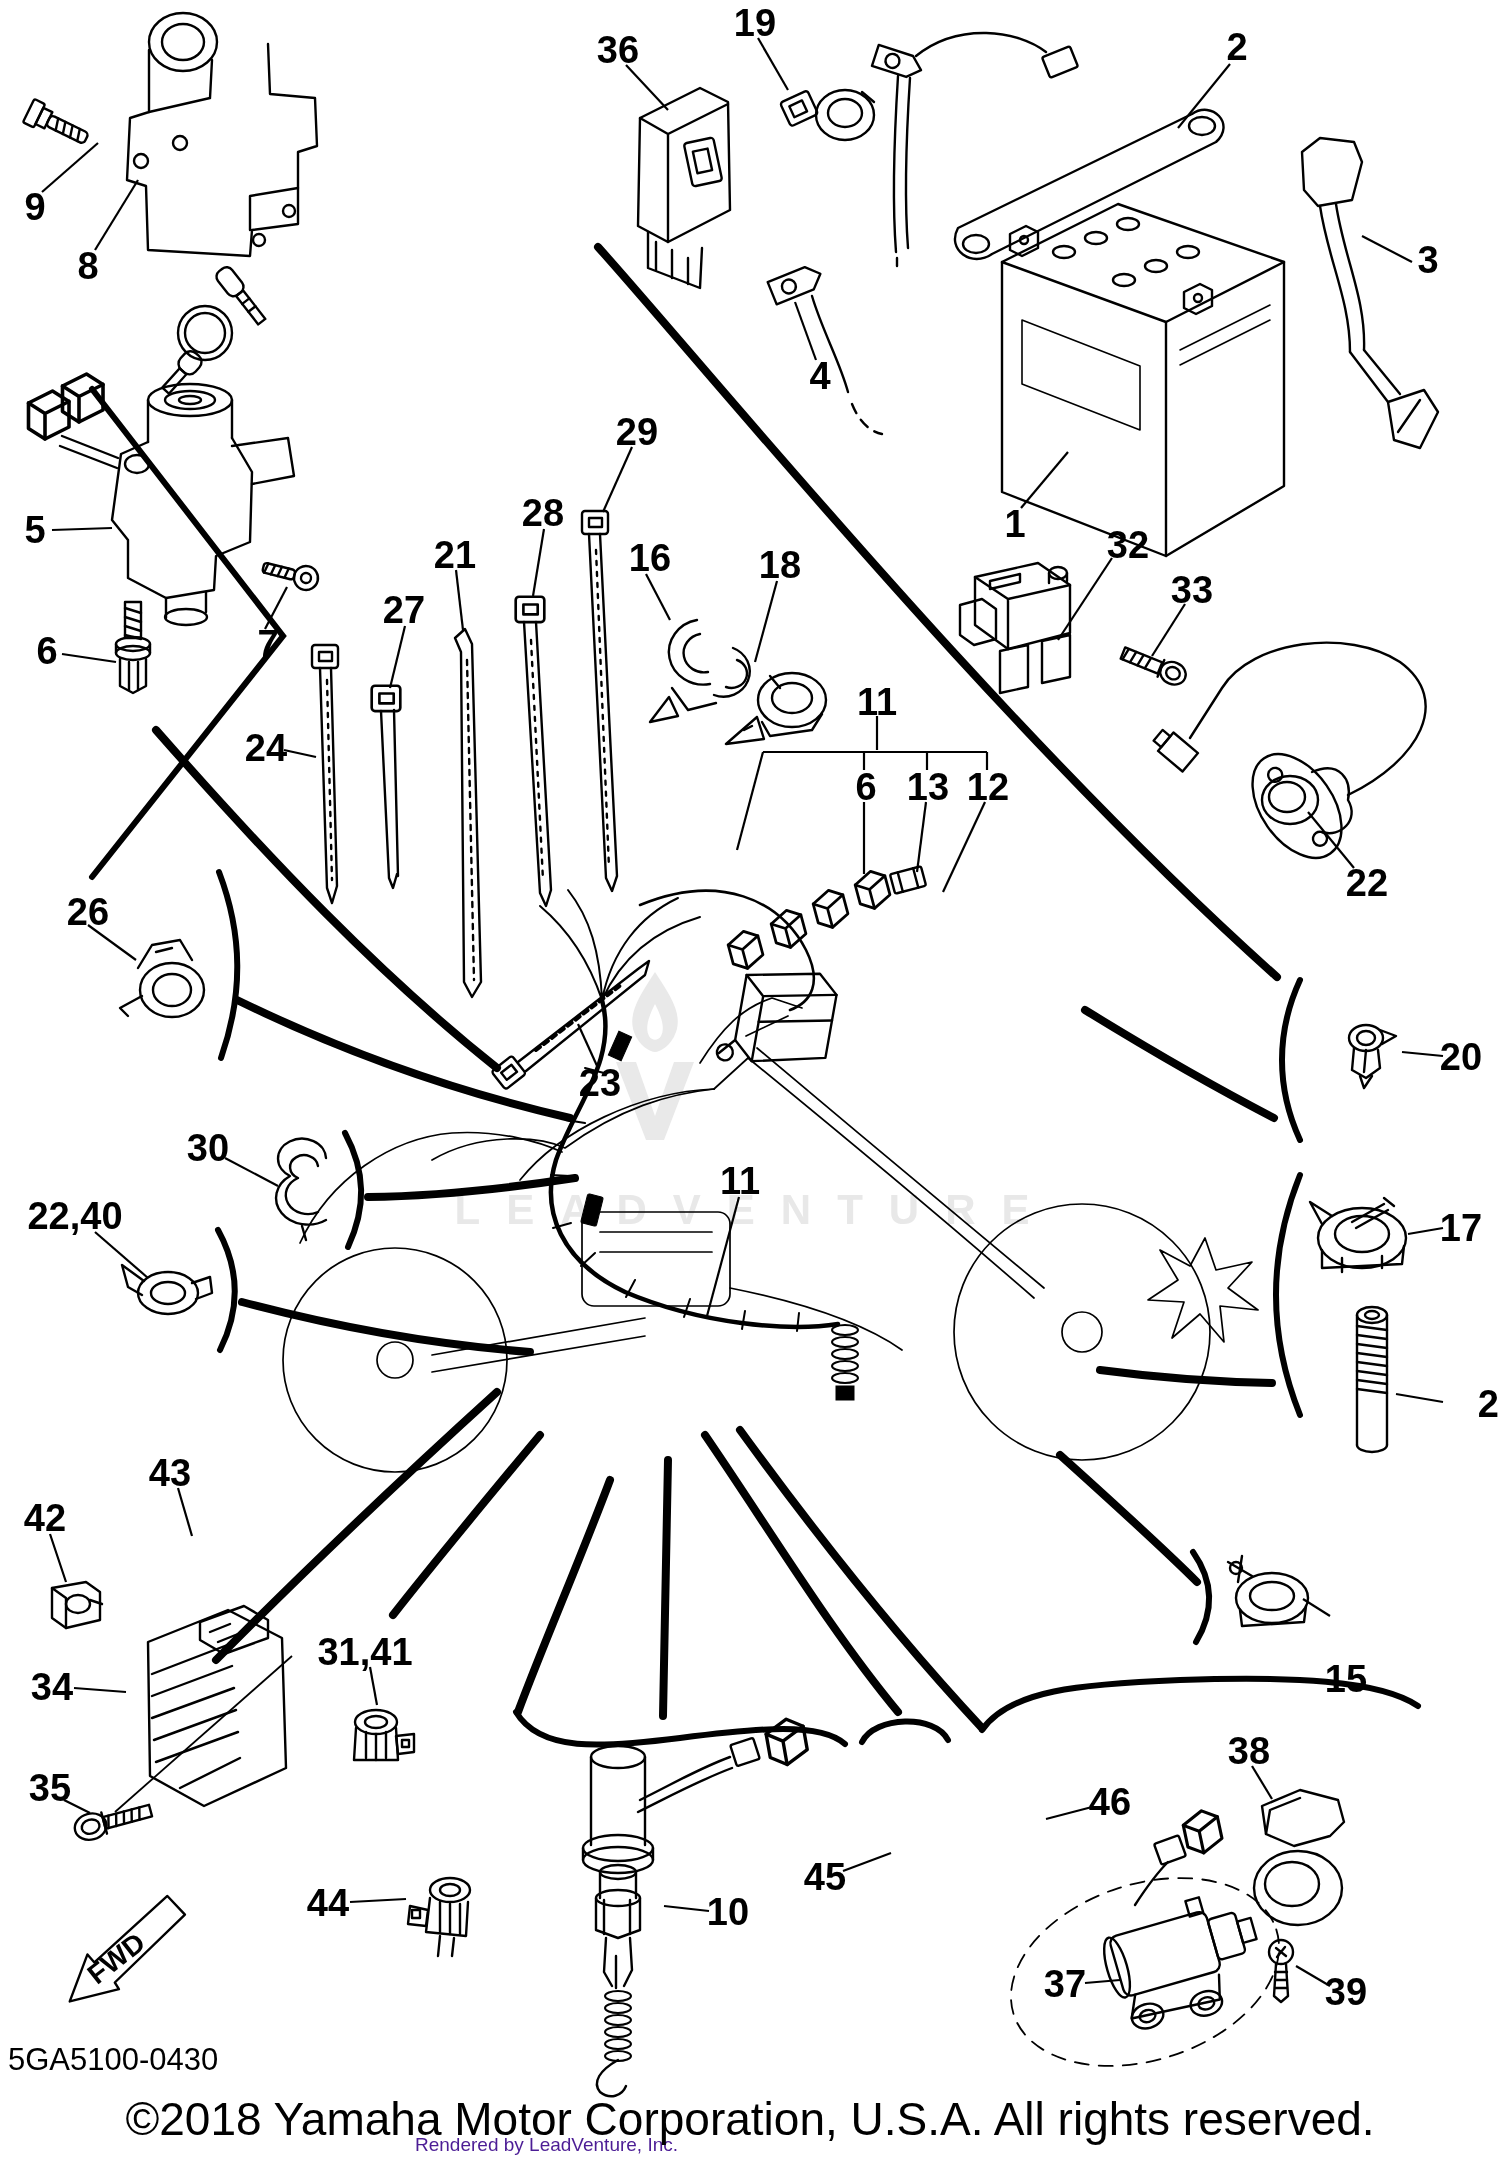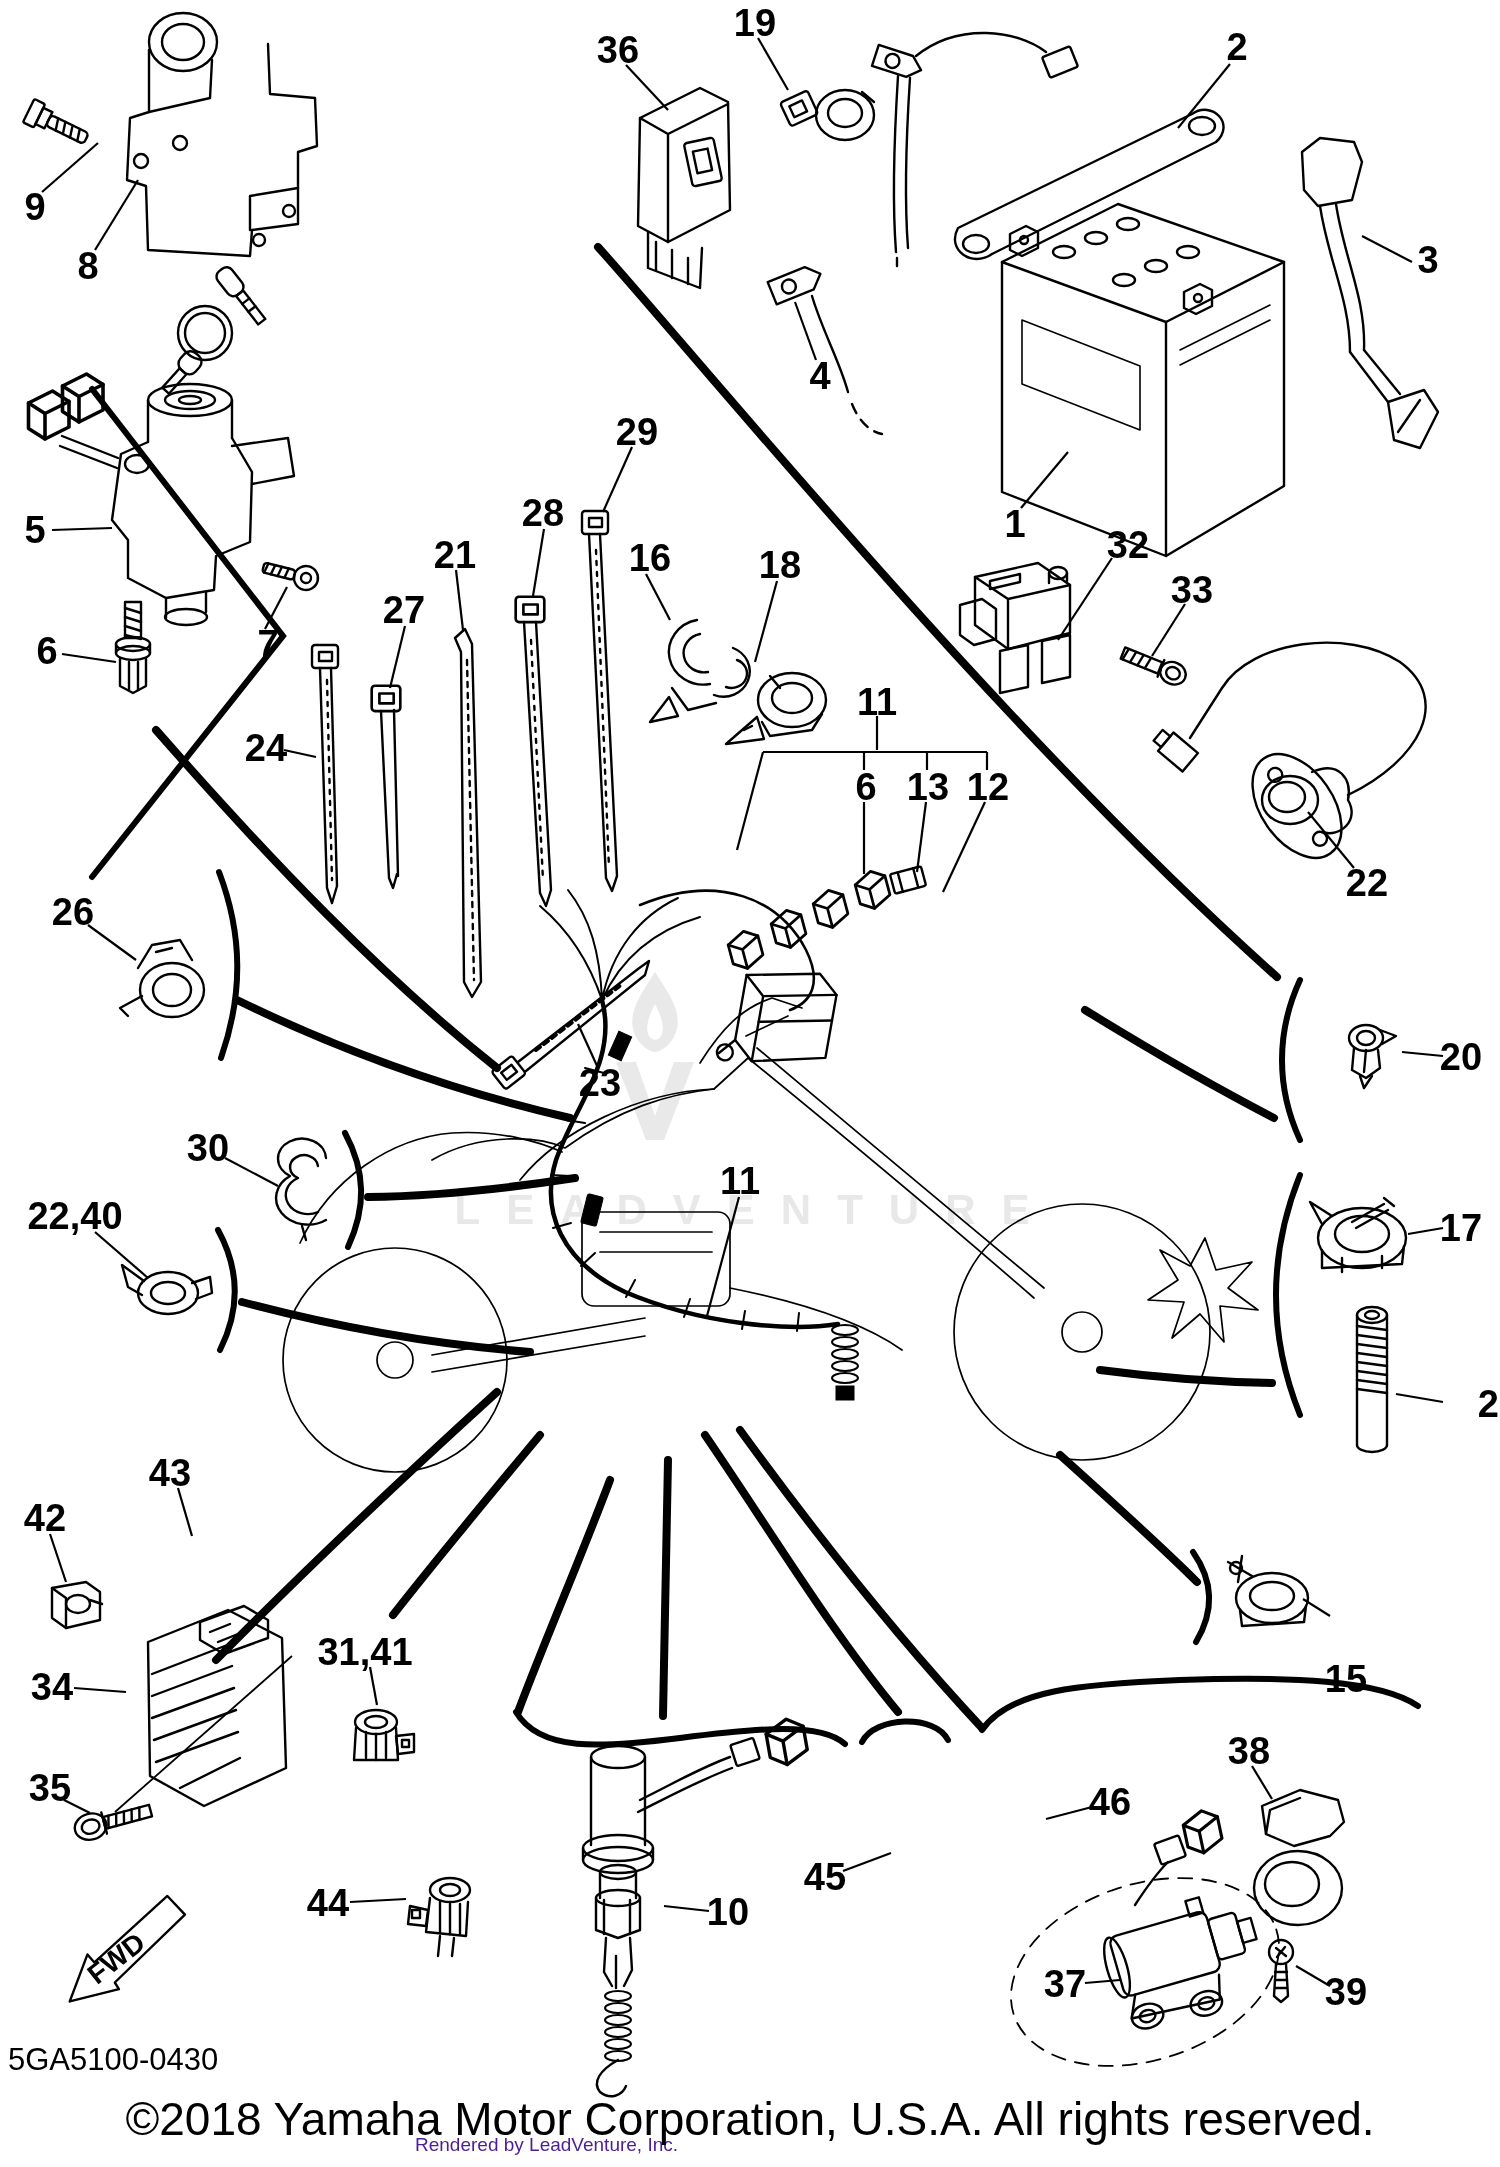--- a/index.html
+++ b/index.html
@@ -573,7 +573,7 @@
       <div class="part-label" style="left: 928px; top: 787px;">13</div>
       <div class="part-label" style="left: 988px; top: 787px;">12</div>
       <div class="part-label" style="left: 600px; top: 1083px;">23</div>
-      <div class="part-label" style="left: 73px; top: 912px;">26</div>
+      <div class="part-label" style="left: 88px; top: 912px;">26</div>
       <div class="part-label" style="left: 1461px; top: 1057px;">20</div>
       <div class="part-label" style="left: 208px; top: 1148px;">30</div>
       <div class="part-label" style="left: 75px; top: 1216px;">22,40</div>

